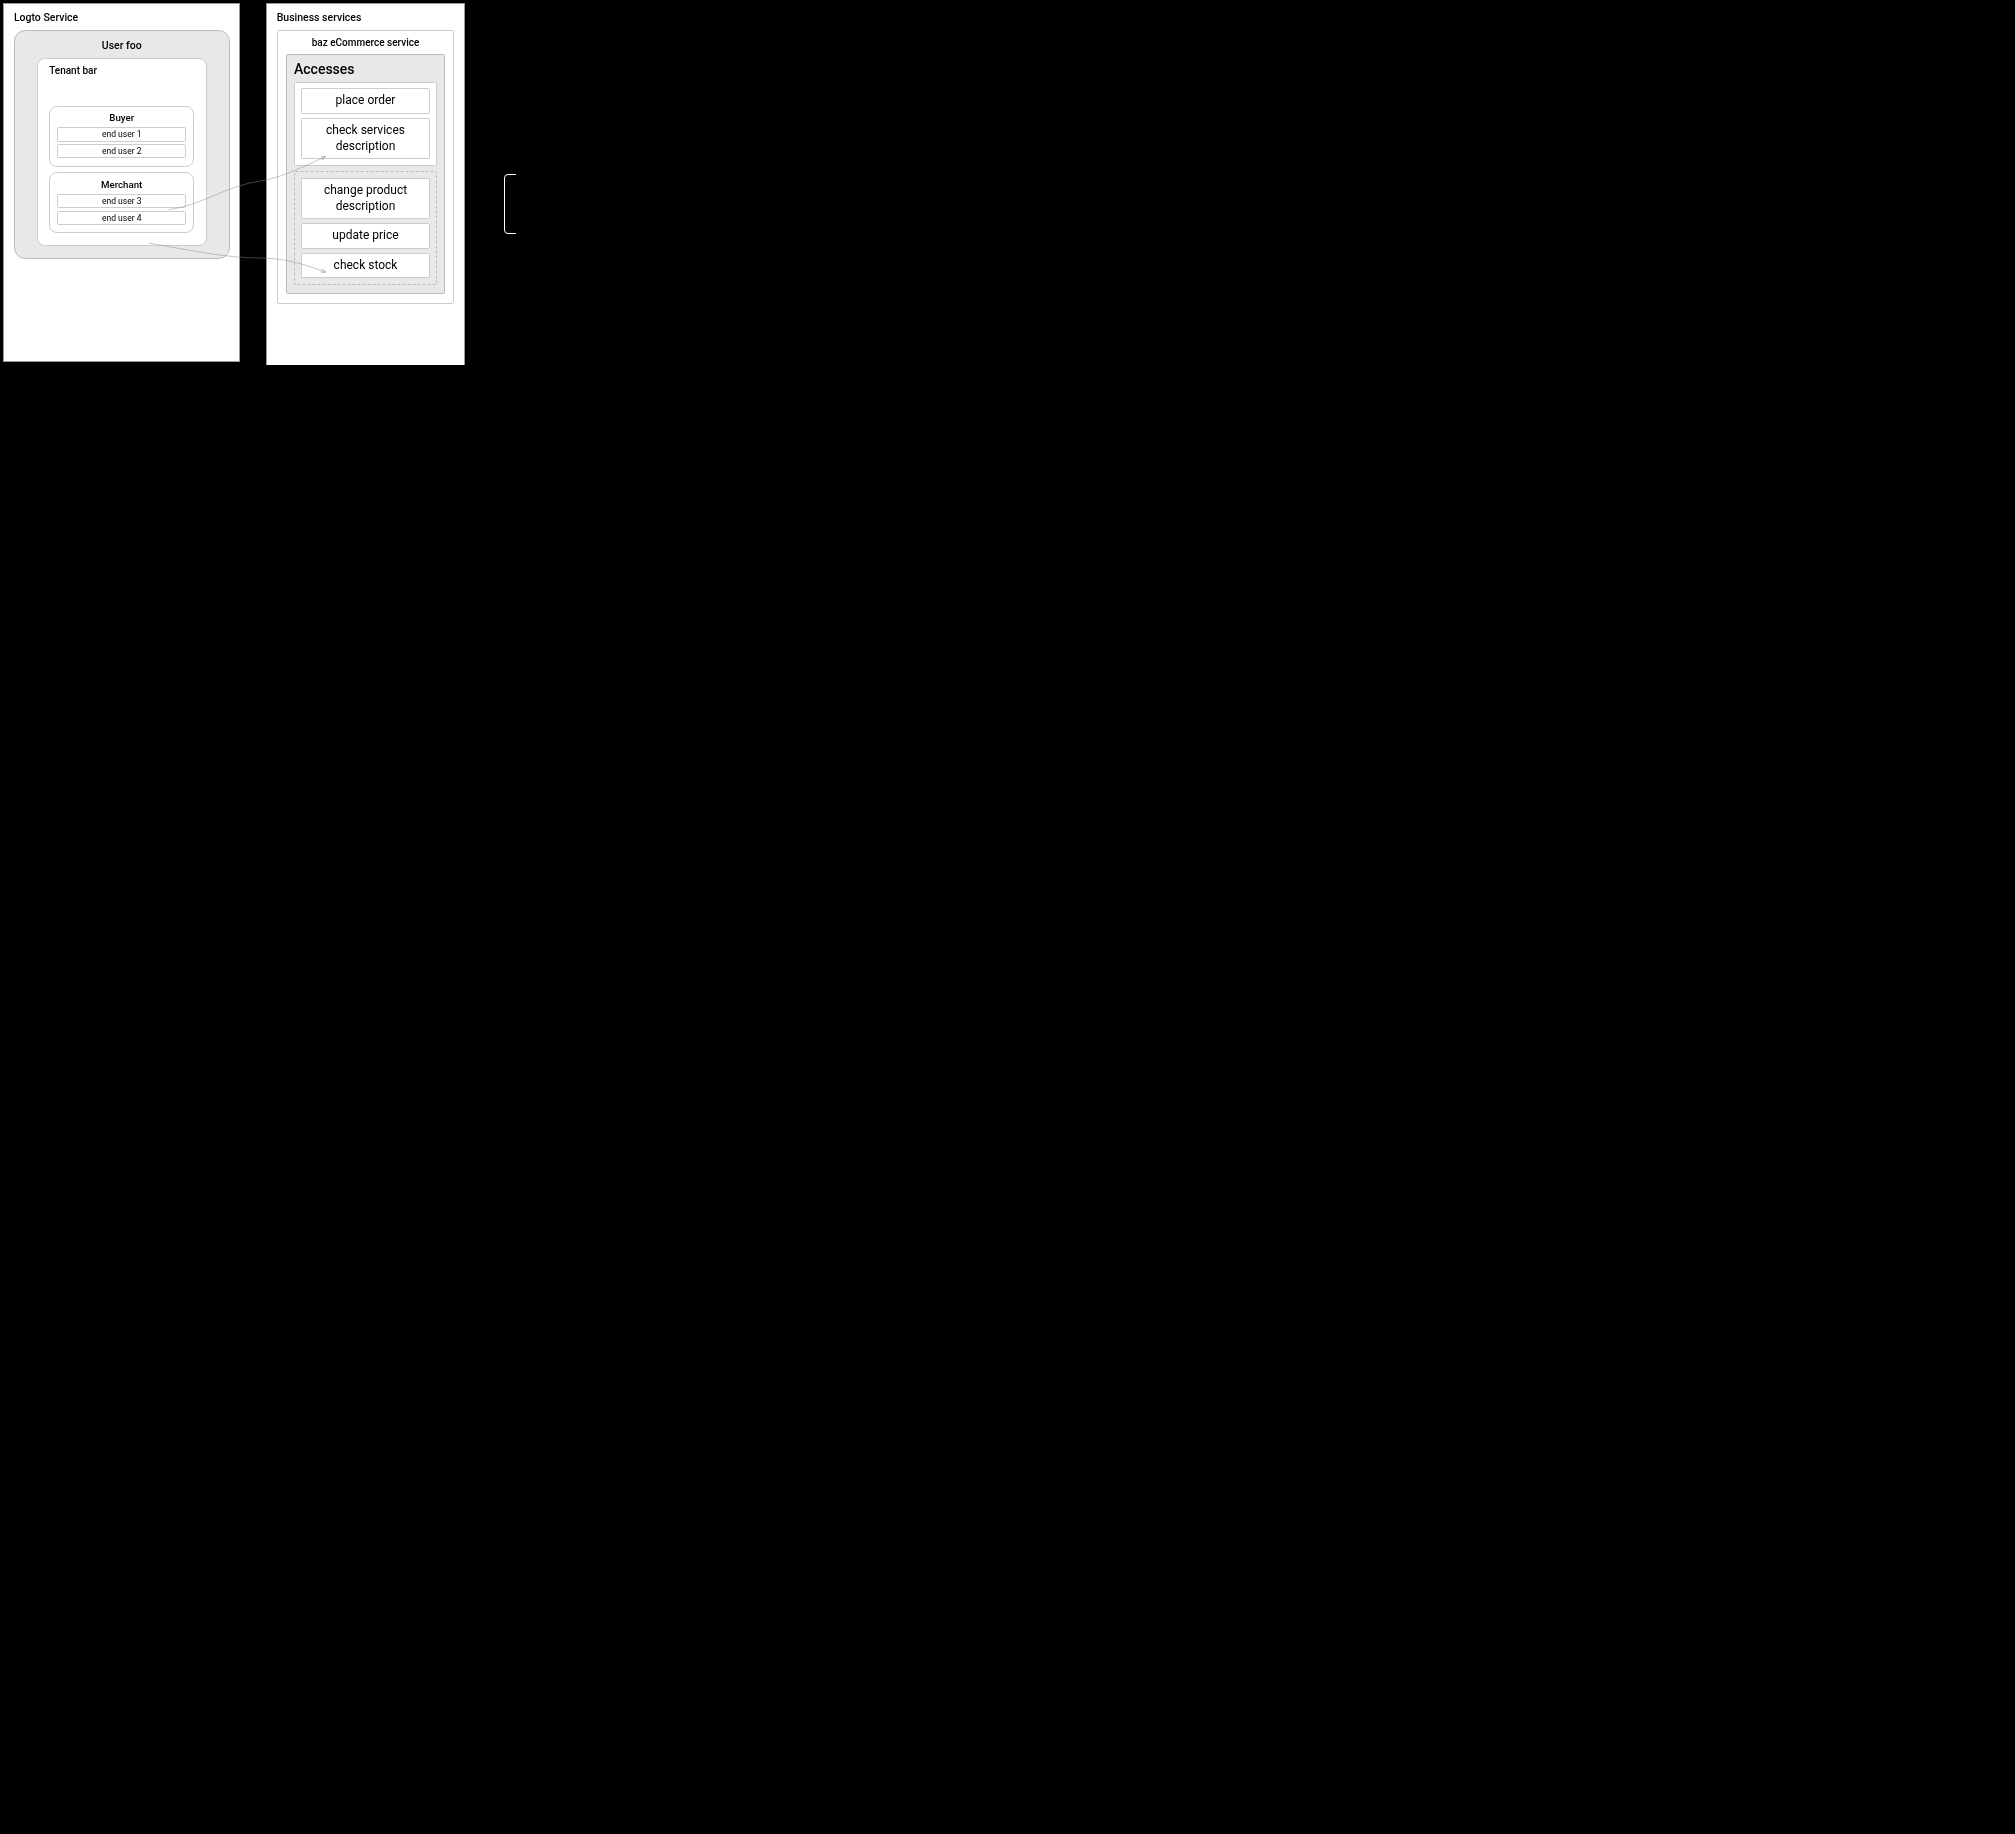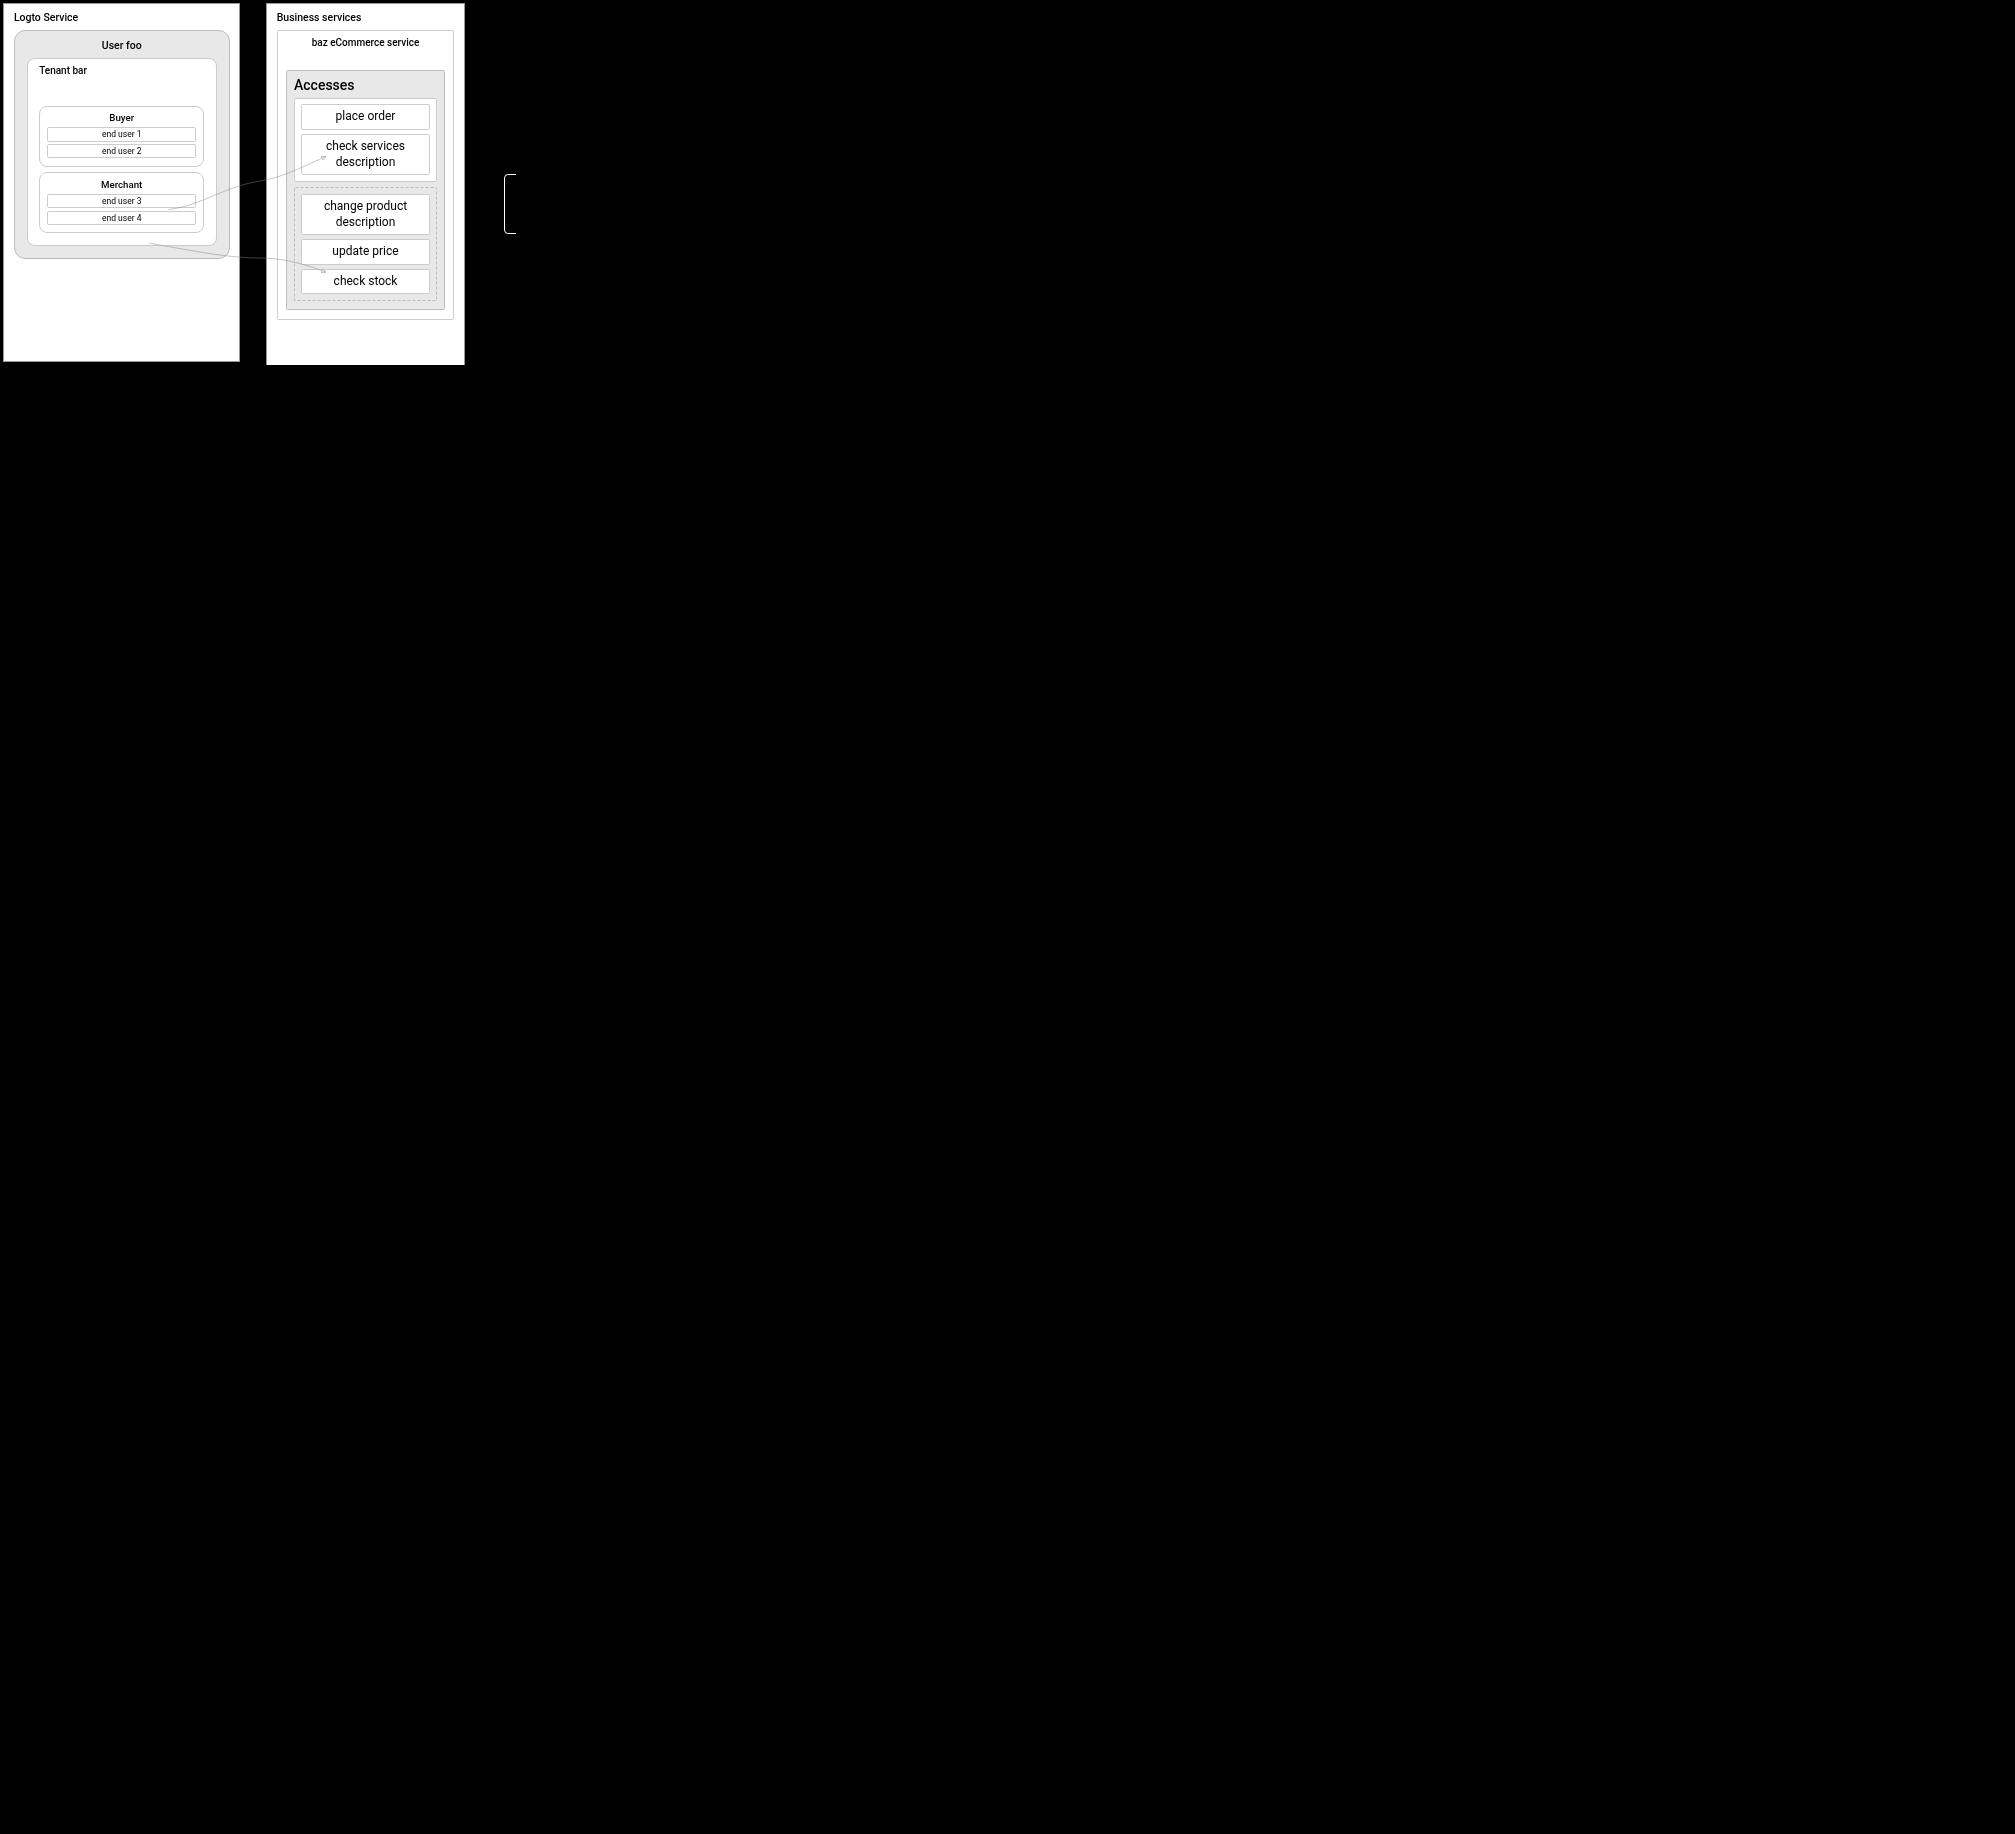--- a/index.html
+++ b/index.html
@@ -34,7 +34,7 @@
       background: #e8e8e8;
       border: 0.6px solid #bbb;
       border-radius: 11.3px;
-      padding: 8px 12px 12px;
+      padding: 8px 22px 12px;
       margin-top: 0;
     }
     .tenant-box {

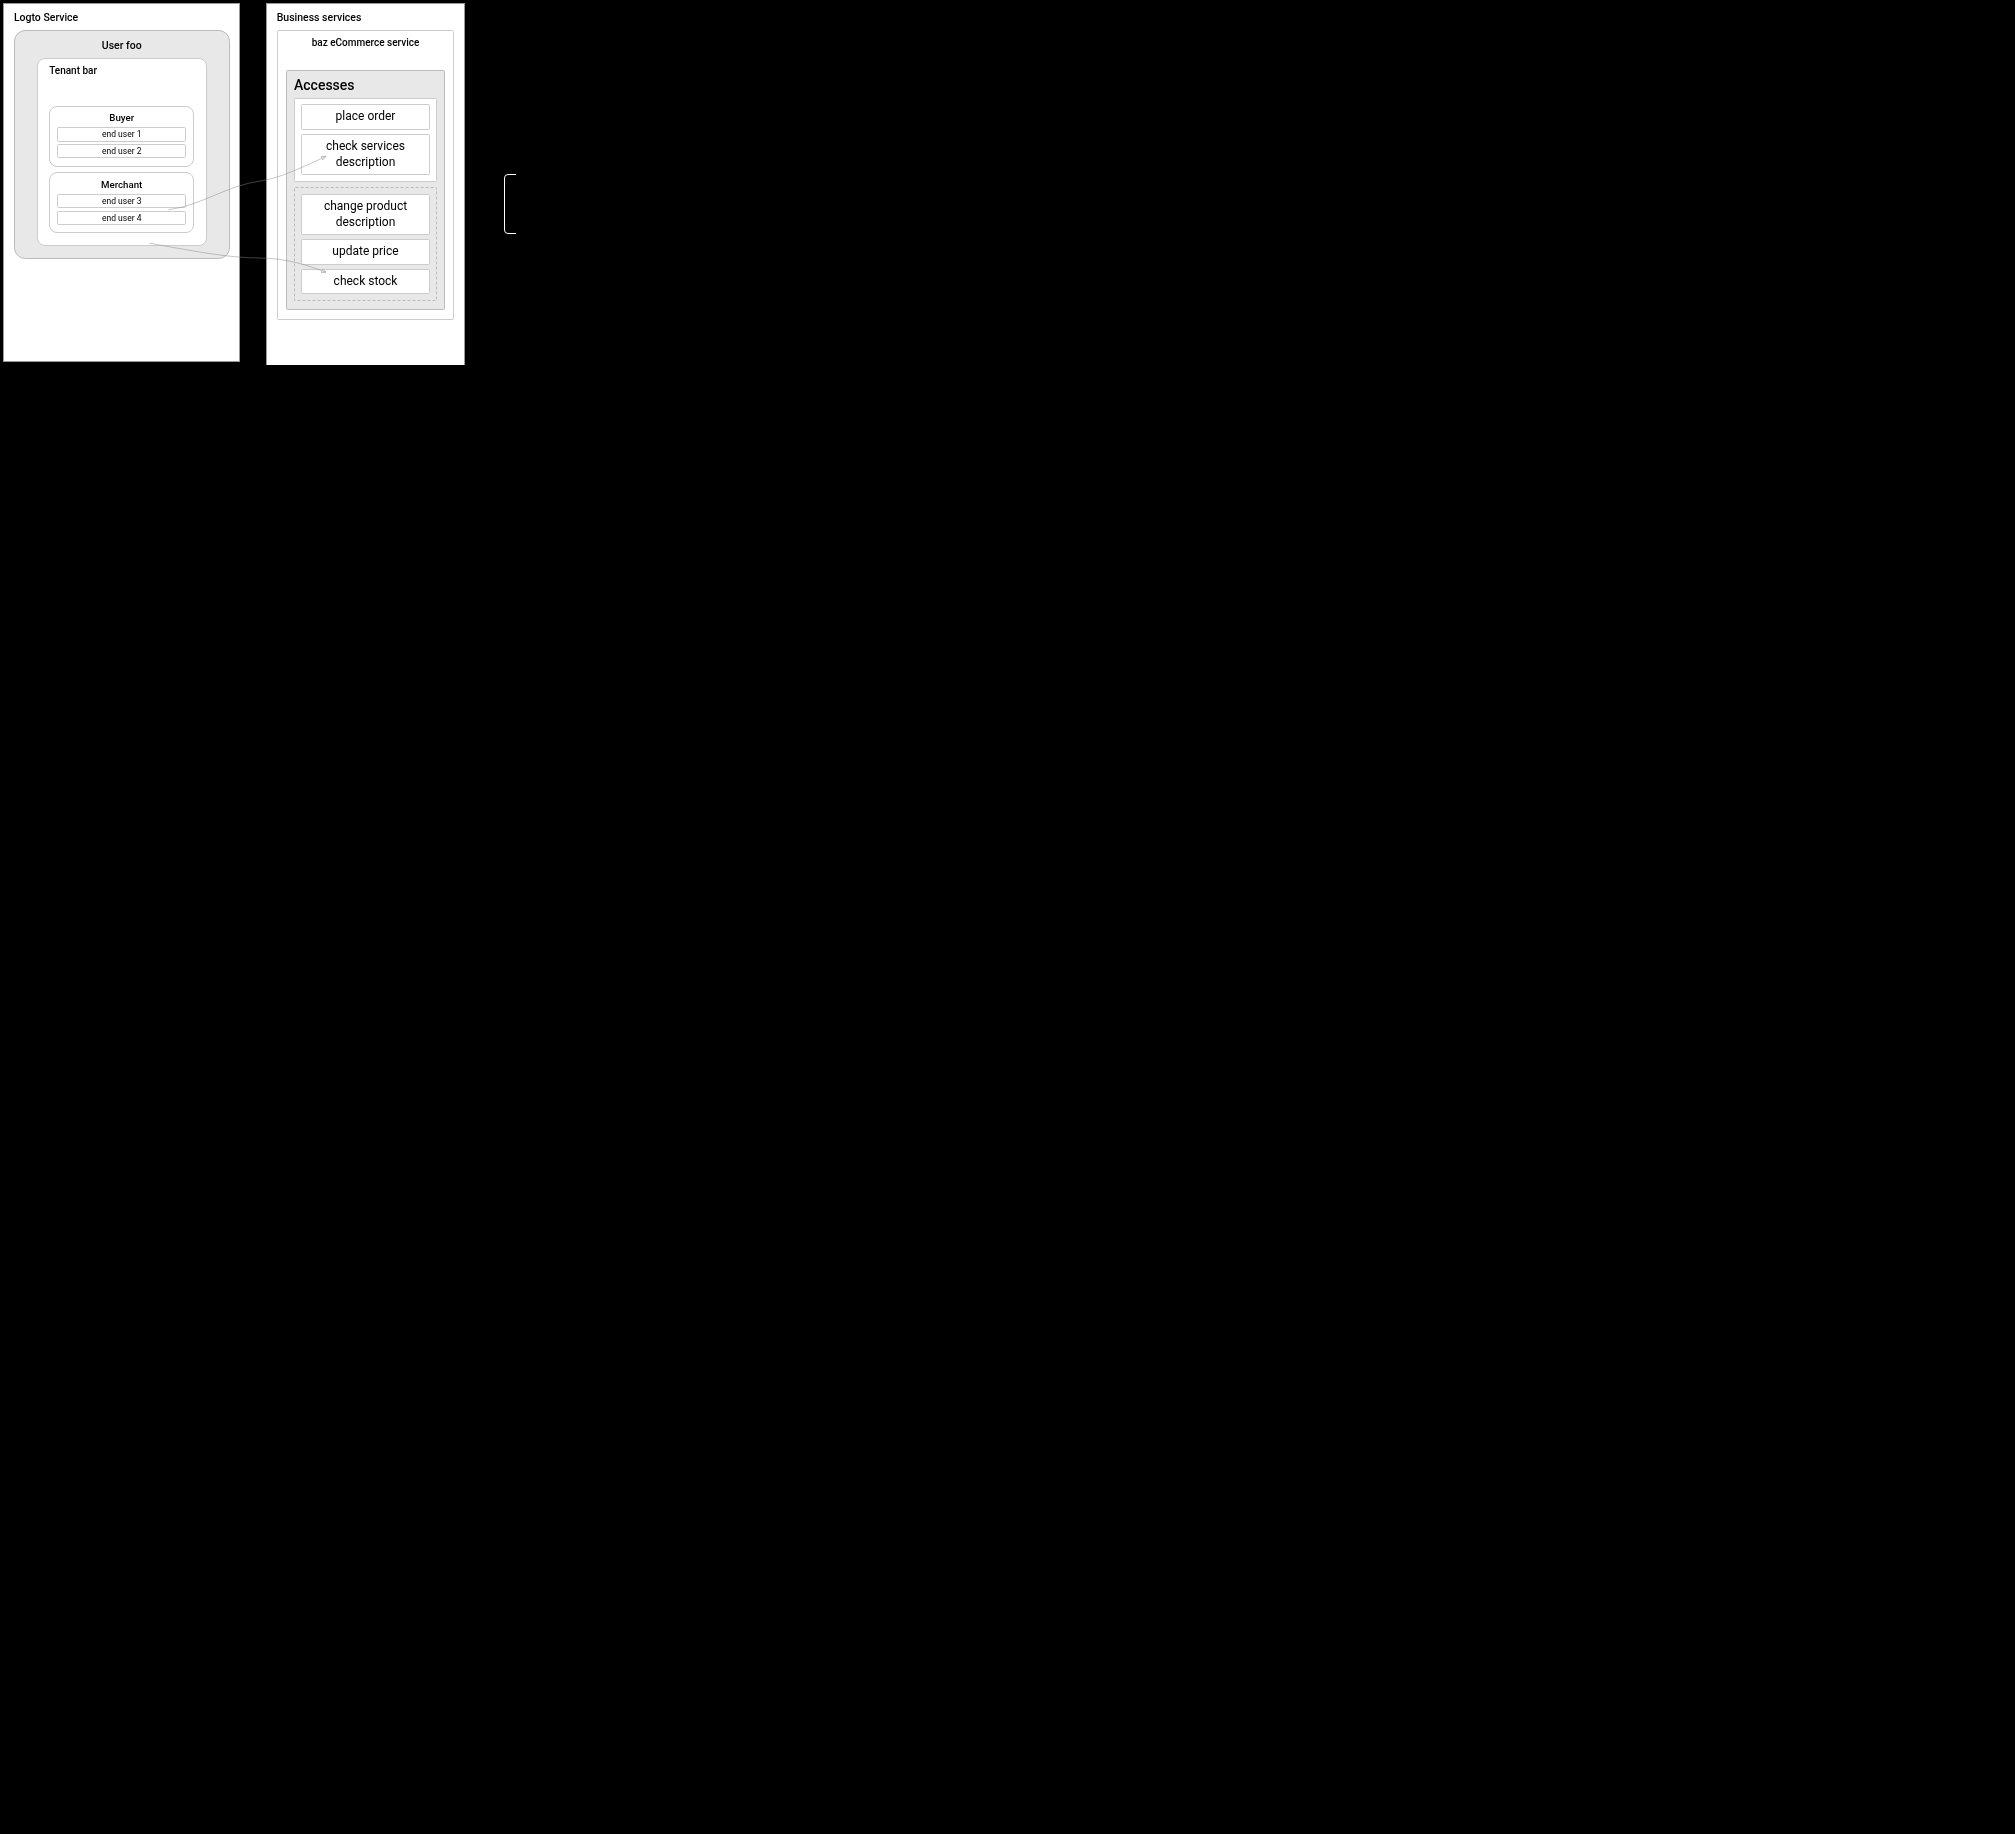--- a/index.html
+++ b/index.html
@@ -83,7 +83,7 @@
       font-size: 10px;
       font-weight: 500;
       text-align: center;
-      margin-bottom: 22px;
+      margin-bottom: 6px;
     }
     .accesses-box {
       background: #e8e8e8;

